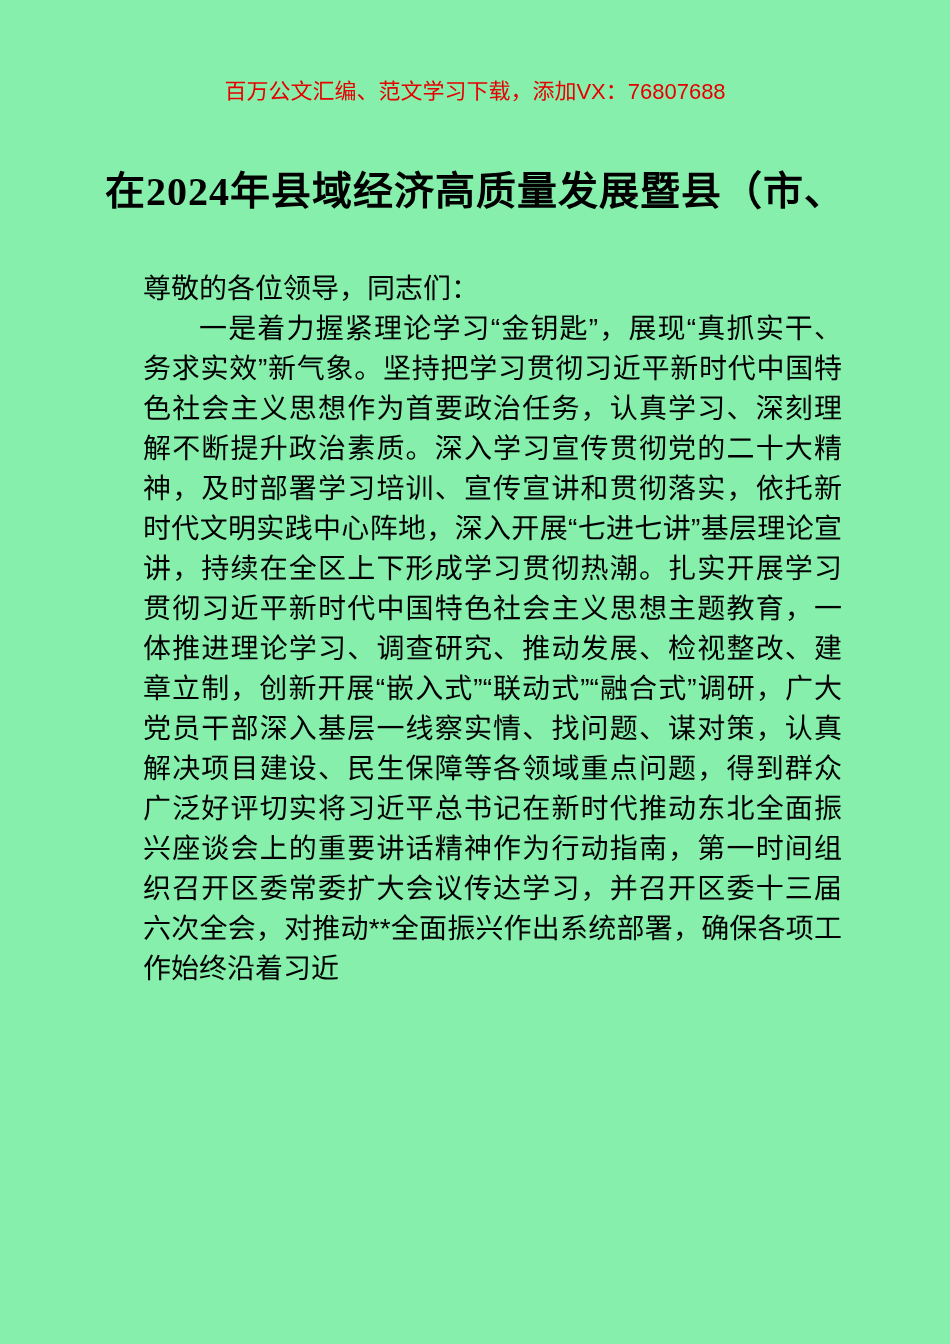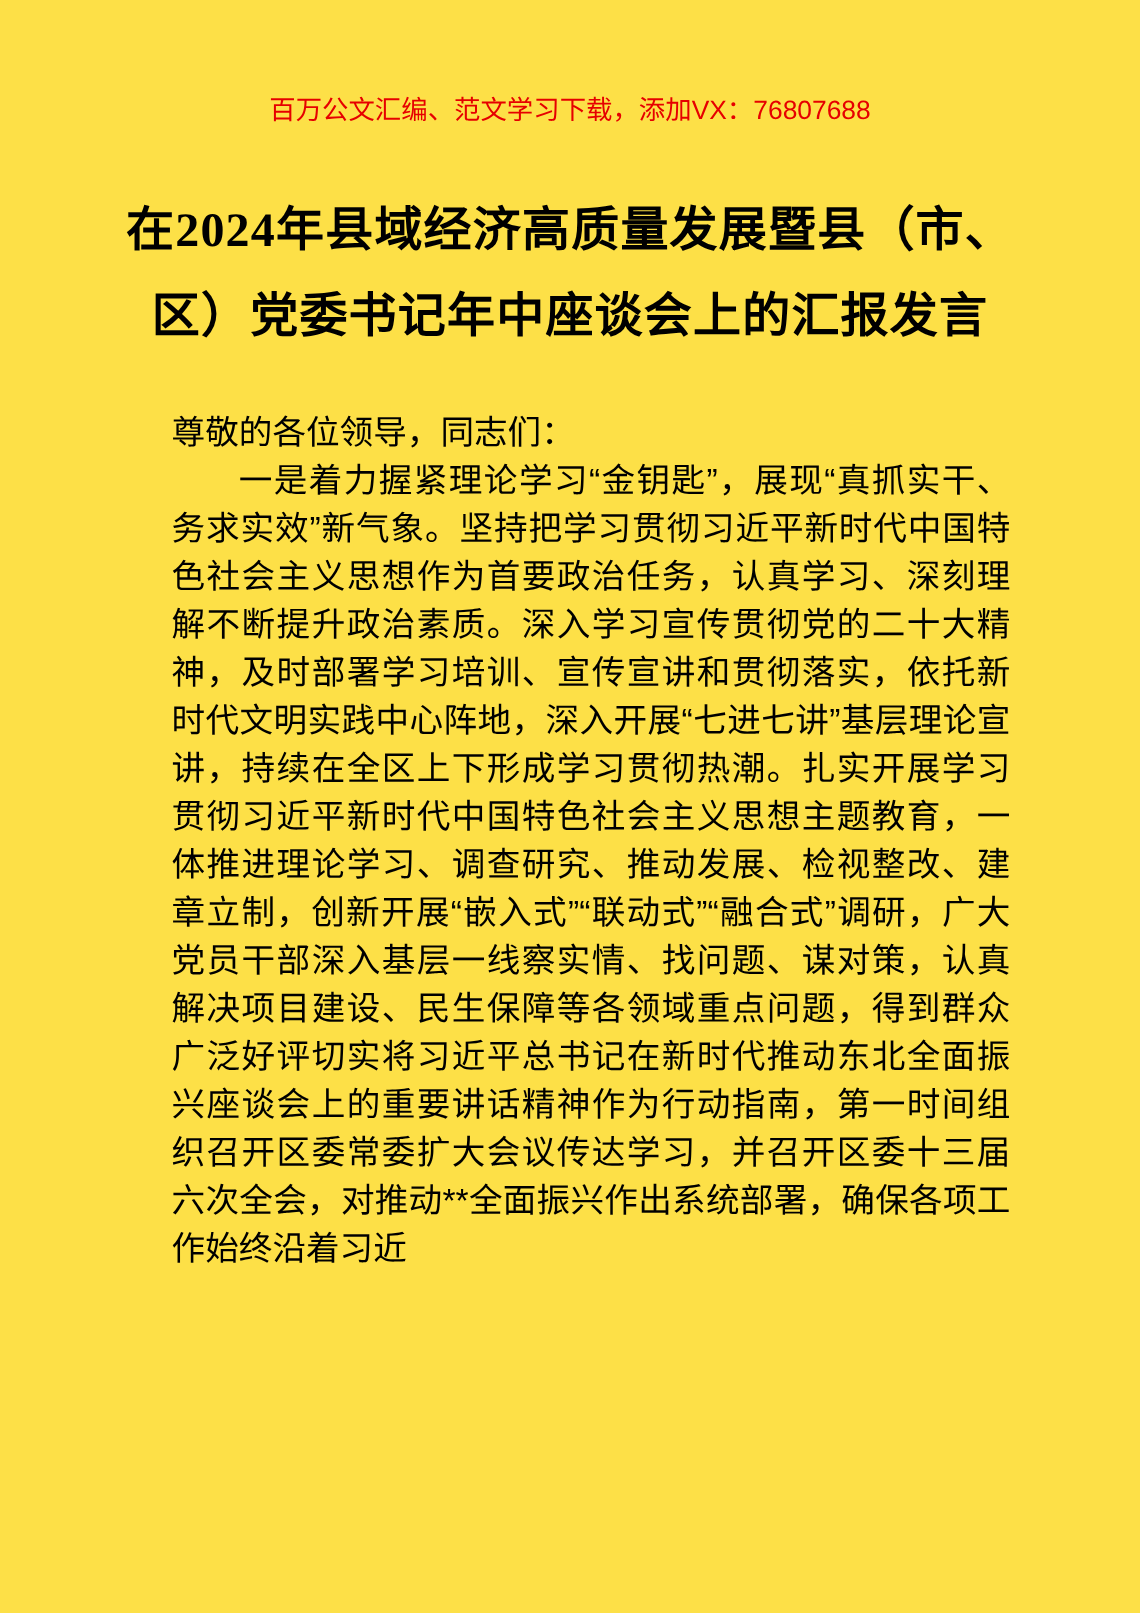--- a/index.html
+++ b/index.html
@@ -12,7 +12,7 @@
     width: 950px;
     height: 1344px;
     margin: 0 auto;
-    background: #fde047;
+    background: #86efac;
     overflow: hidden;
     font-family: "Liberation Sans", "DejaVu Sans", sans-serif;
     color: #000000;

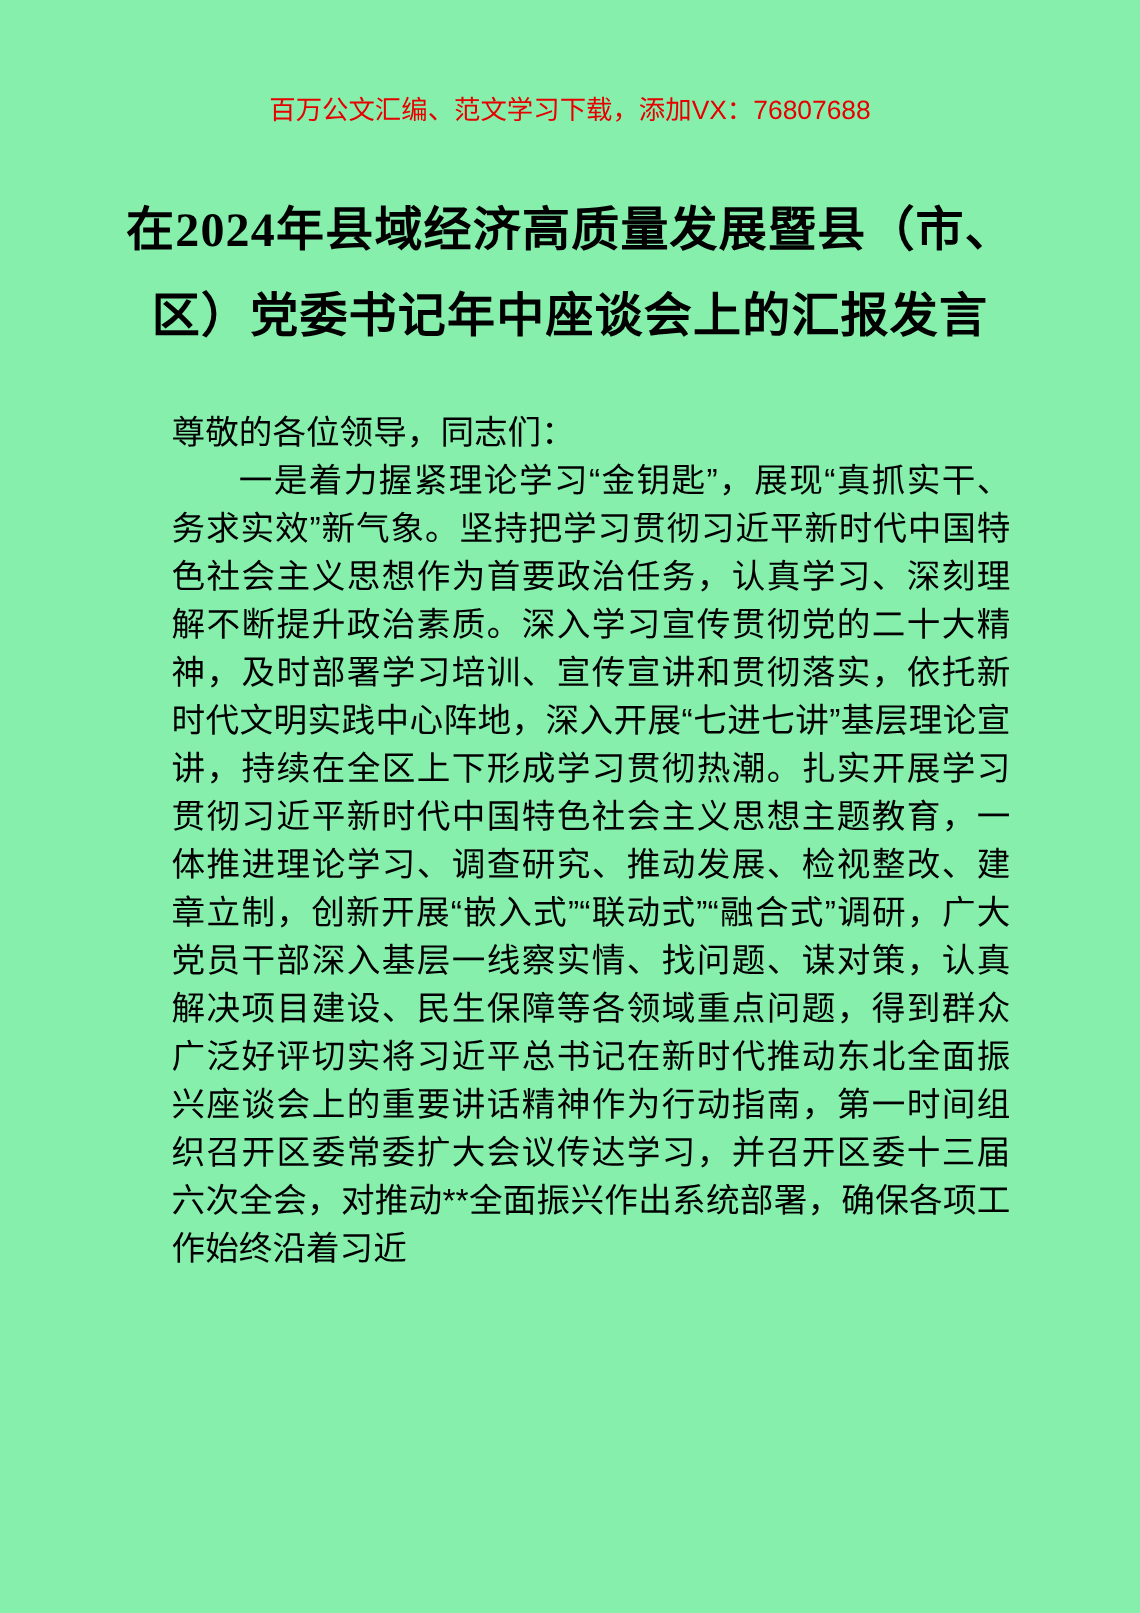--- a/index.html
+++ b/index.html
@@ -60,7 +60,6 @@
 
   <div class="doc-title">
     <div data-bind="title.lines.0">在2024年县域经济高质量发展暨县（市、</div>
-    <div data-bind="title.lines.1">区）党委书记年中座谈会上的汇报发言</div>
   </div>
 
   <div class="doc-body">

